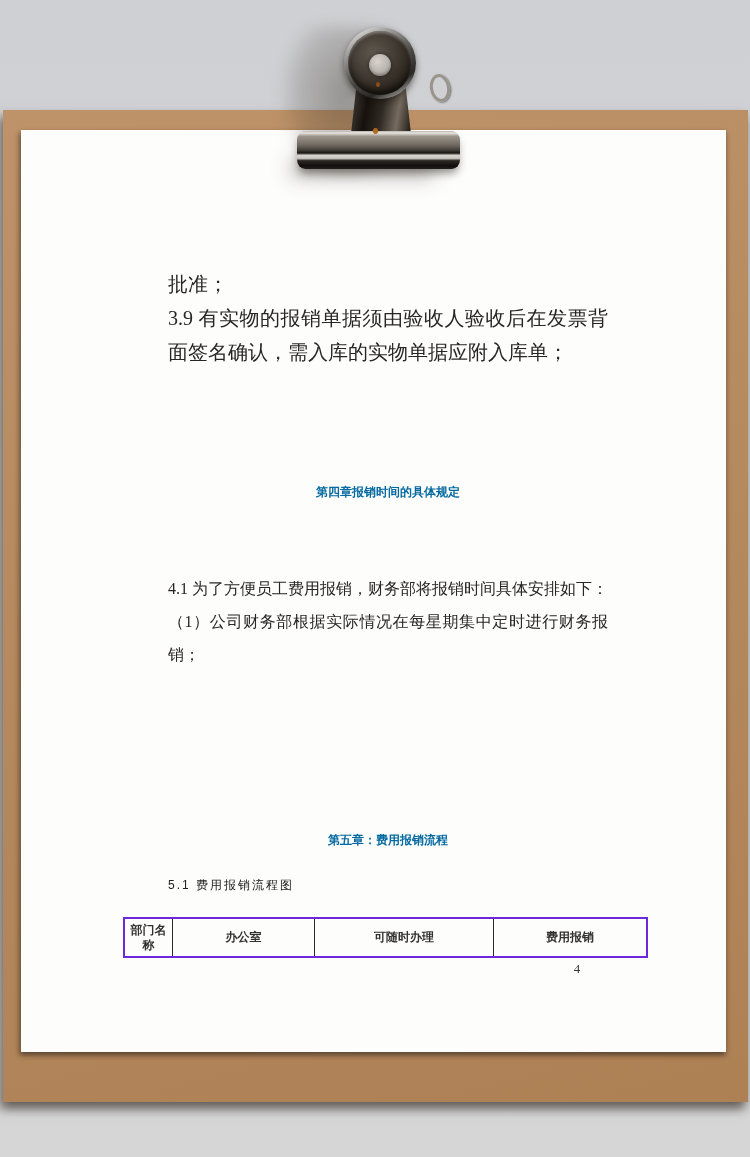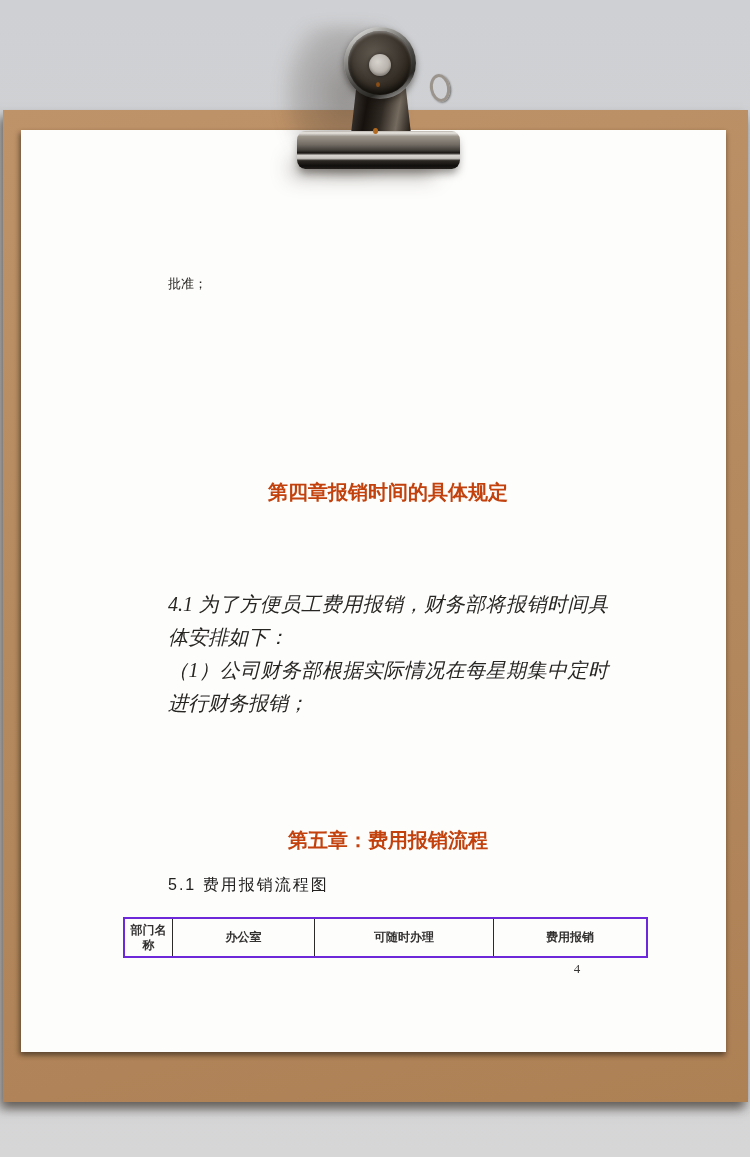--- a/index.html
+++ b/index.html
@@ -70,7 +70,7 @@
   .doc{position:absolute;inset:0;color:#282623;}
   .doc-body{
     position:absolute;left:147px;top:137px;width:440px;
-    font-size:13px;line-height:34px;text-align:justify;
+    font-size:20px;line-height:34px;text-align:justify;
   }
   .doc-body p{margin:0;}
   .chapter-heading{

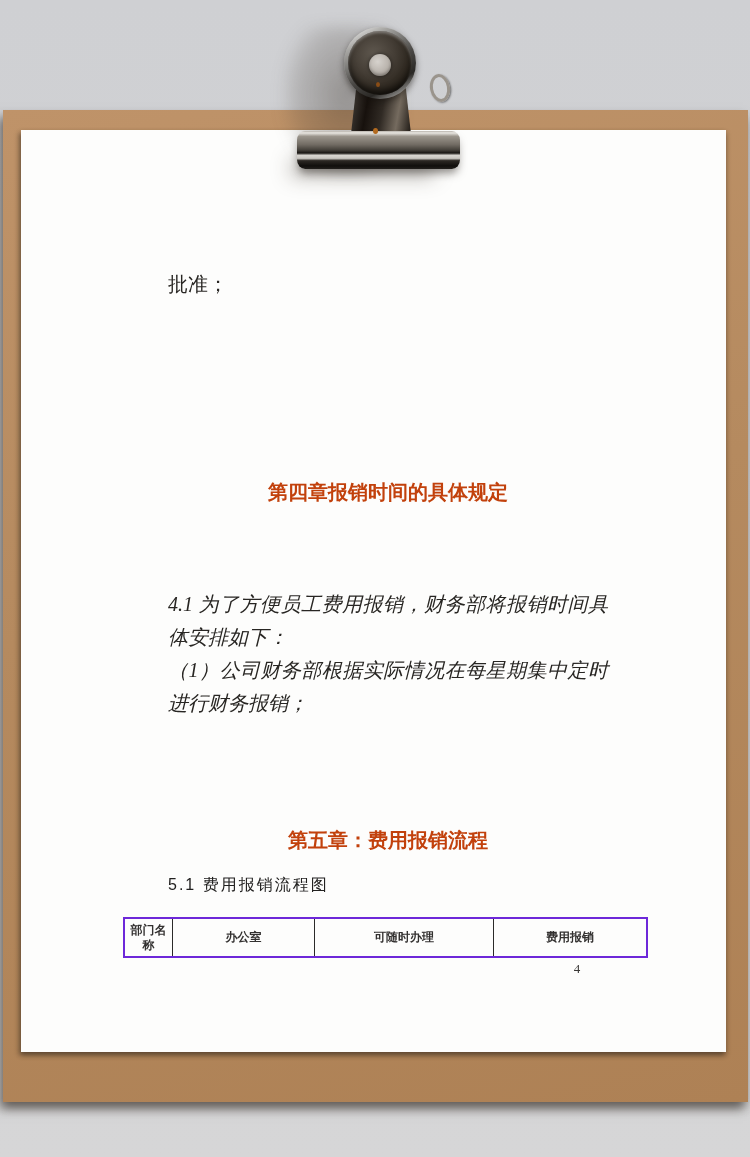--- a/index.html
+++ b/index.html
@@ -130,6 +130,7 @@
 
       <div class="doc-body">
         <p>批准；</p>
+        <p>3.9 有实物的报销单据须由验收人验收后在发票背面签名确认，需入库的实物单据应附入库单；</p>
       </div>
 
       <div class="chapter-heading chapter4">第四章报销时间的具体规定</div>

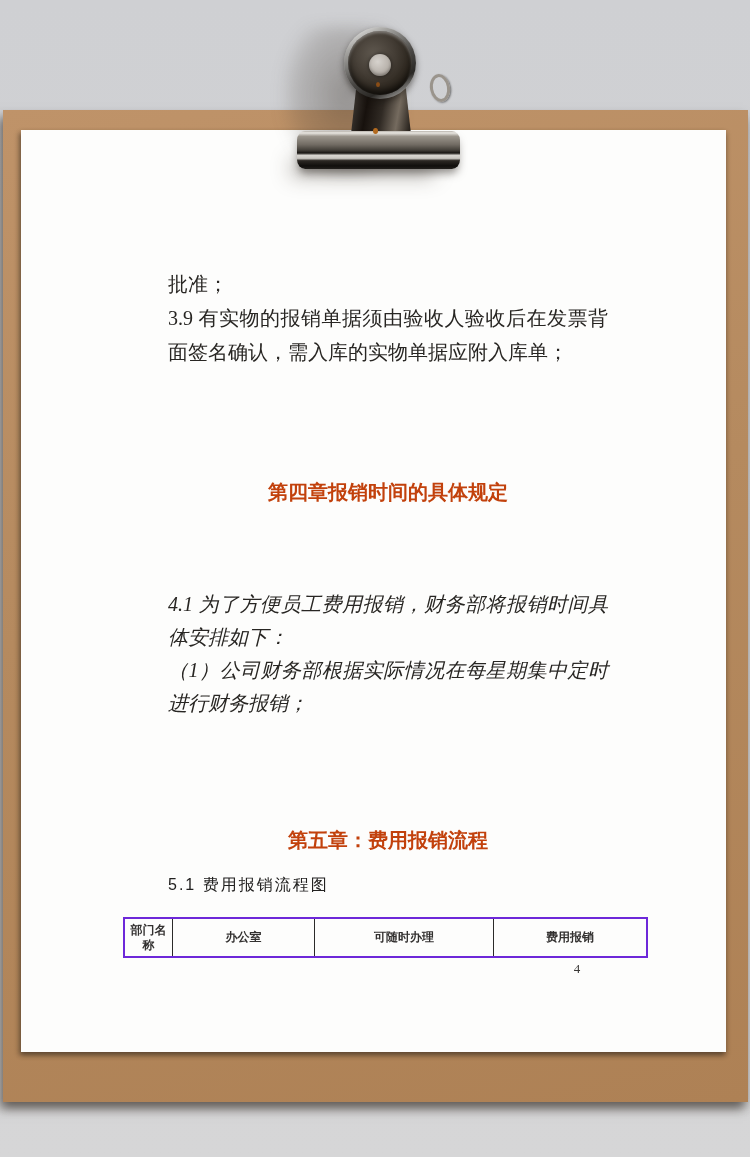--- a/index.html
+++ b/index.html
@@ -75,7 +75,7 @@
   .doc-body p{margin:0;}
   .chapter-heading{
     position:absolute;left:147px;width:440px;text-align:center;
-    font-weight:bold;font-size:20px;line-height:34px;color:#c2410c;
+    font-weight:bold;font-size:12px;line-height:34px;color:#0369a1;
   }
   .chapter4{top:345px;}
   .chapter5{top:693px;}

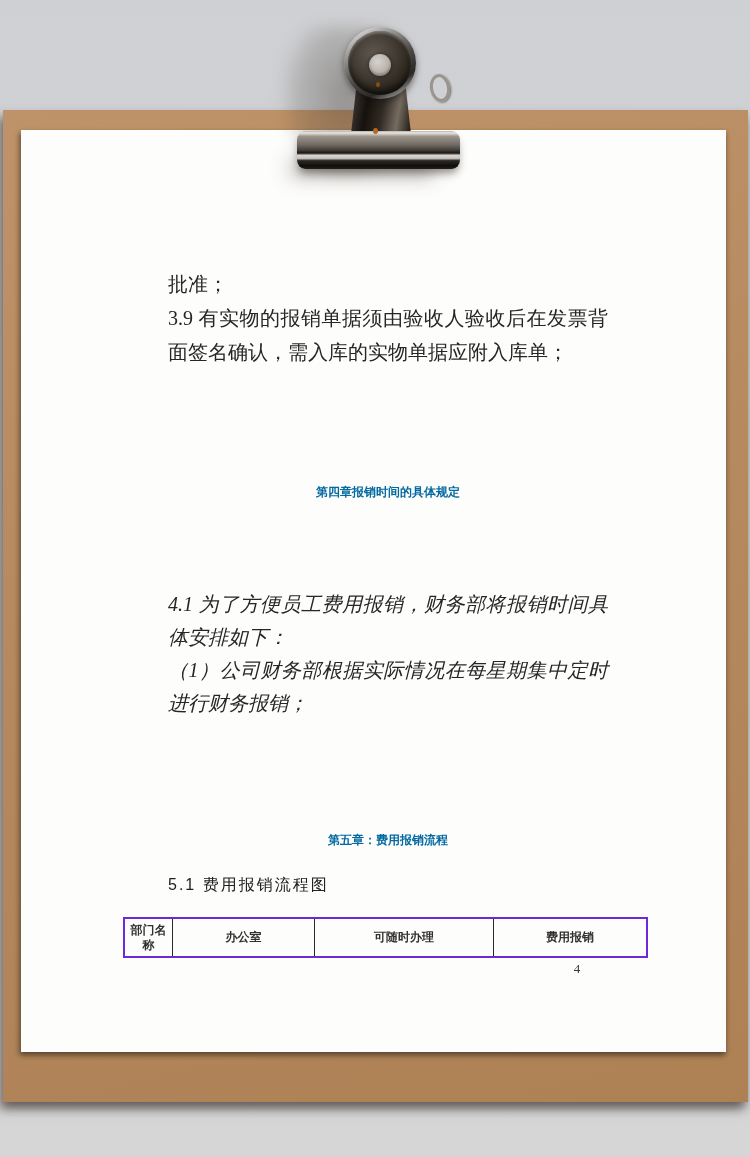--- a/index.html
+++ b/index.html
@@ -80,8 +80,8 @@
   .chapter4{top:345px;}
   .chapter5{top:693px;}
   .sec4{
-    position:absolute;left:147px;top:458px;width:440px;
-    font-size:20px;line-height:33px;text-align:justify;font-style:italic;
+    position:absolute;left:147px;top:442px;width:440px;
+    font-size:16px;line-height:33px;text-align:justify;
   }
   .sec4 p{margin:0;}
   .sec51{

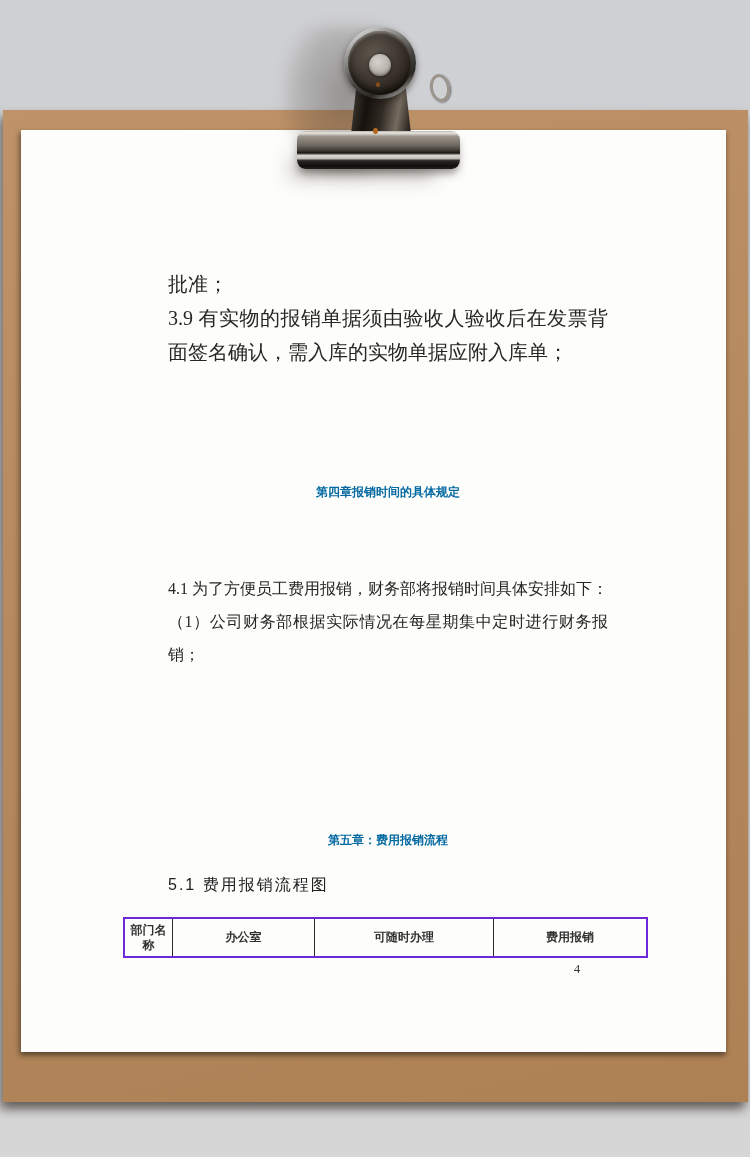--- a/index.html
+++ b/index.html
@@ -87,7 +87,7 @@
   .sec51{
     position:absolute;left:147px;top:741px;width:440px;
     font-family:"Liberation Sans","DejaVu Sans",sans-serif;
-    font-size:16px;line-height:28px;letter-spacing:2px;color:#222120;
+    font-size:12px;line-height:28px;letter-spacing:2px;color:#222120;
   }
   .flow-table{
     position:absolute;left:102px;top:787px;width:503px;

